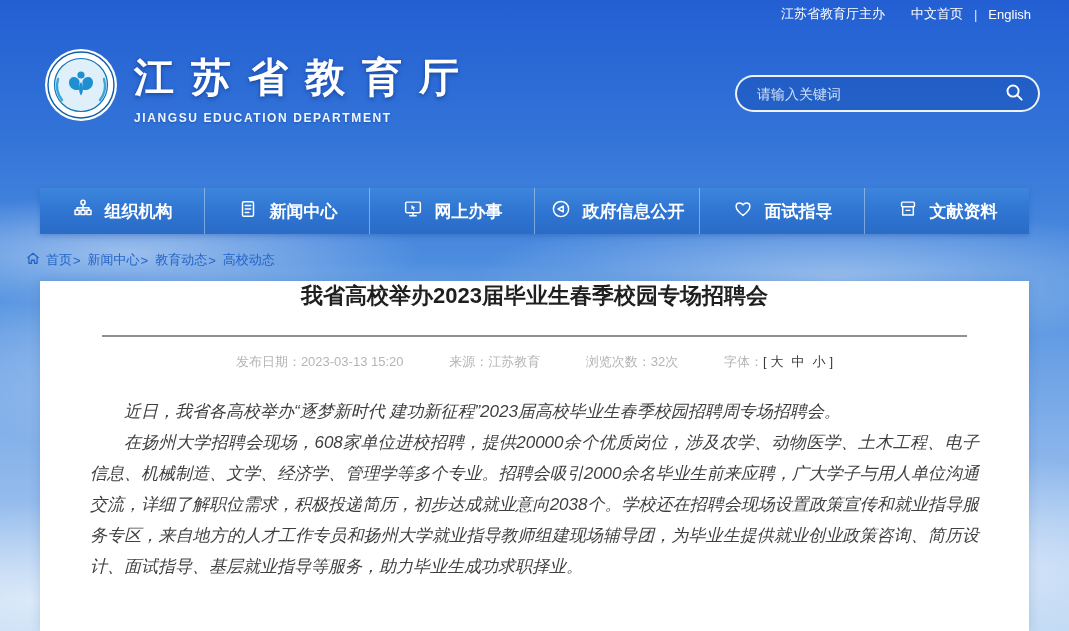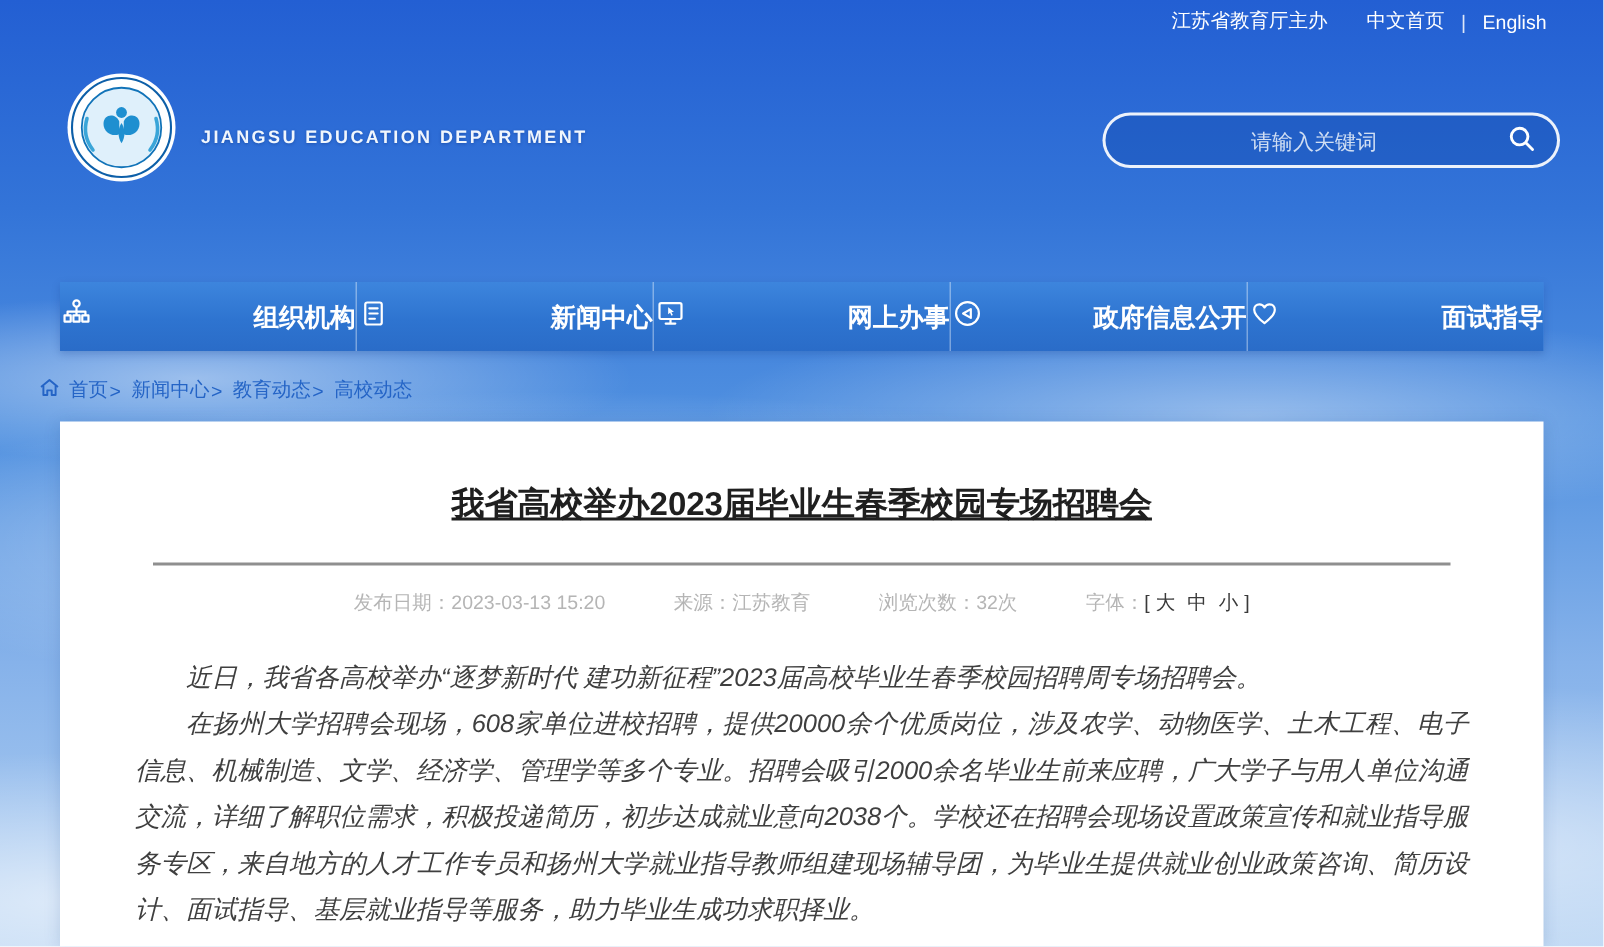--- a/index.html
+++ b/index.html
@@ -96,6 +96,7 @@
       </svg>
     </span>
     <div class="brand-text">
+      <div class="site-name">江苏省教育厅</div>
       <div class="site-name-en">JIANGSU EDUCATION DEPARTMENT</div>
     </div>
   </div>

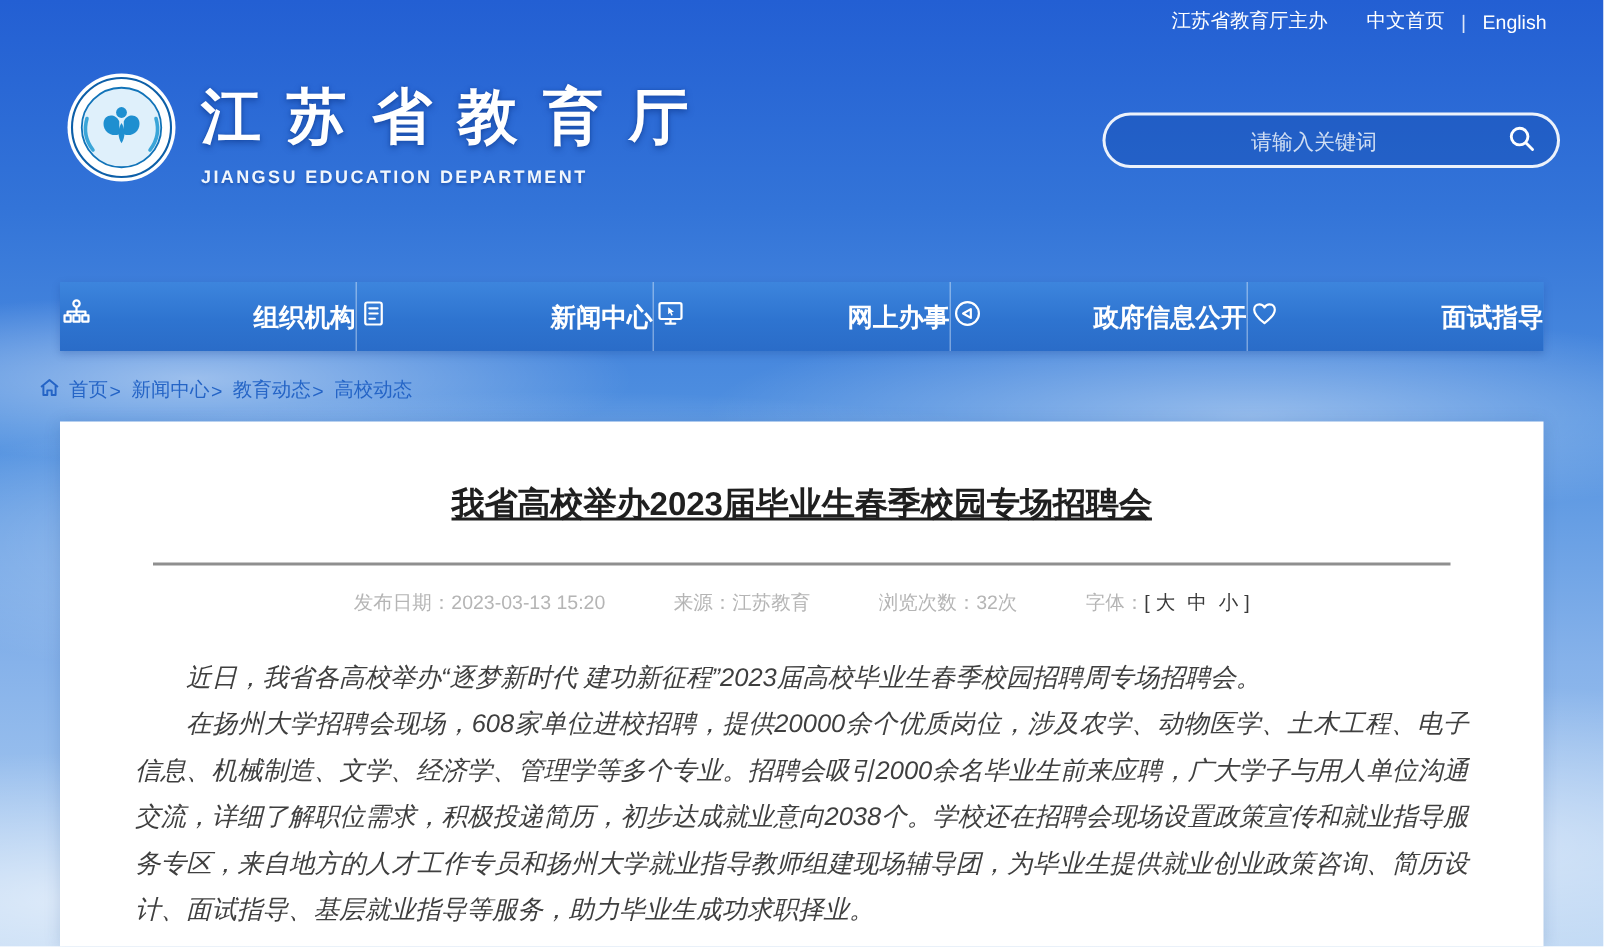--- a/index.html
+++ b/index.html
@@ -37,7 +37,7 @@
             border:2px solid rgba(255,255,255,.92); border-radius:19px;
             background: rgba(18,76,176,.42); display:flex; align-items:center; }
   .search input { flex:1; height:100%; background:transparent; border:none; outline:none;
-                  padding:0 8px 0 20px; color:#fff; font-size:14px; font-family:inherit;text-align:center; }
+                  padding:0 8px 0 20px; color:#fff; font-size:14px; font-family:inherit; }
   .search input::placeholder { color:#dbe6f6; opacity:.95; }
   .search-btn { background:transparent; border:none; padding:0 12px 0 0; cursor:pointer; display:flex; align-items:center; }
 

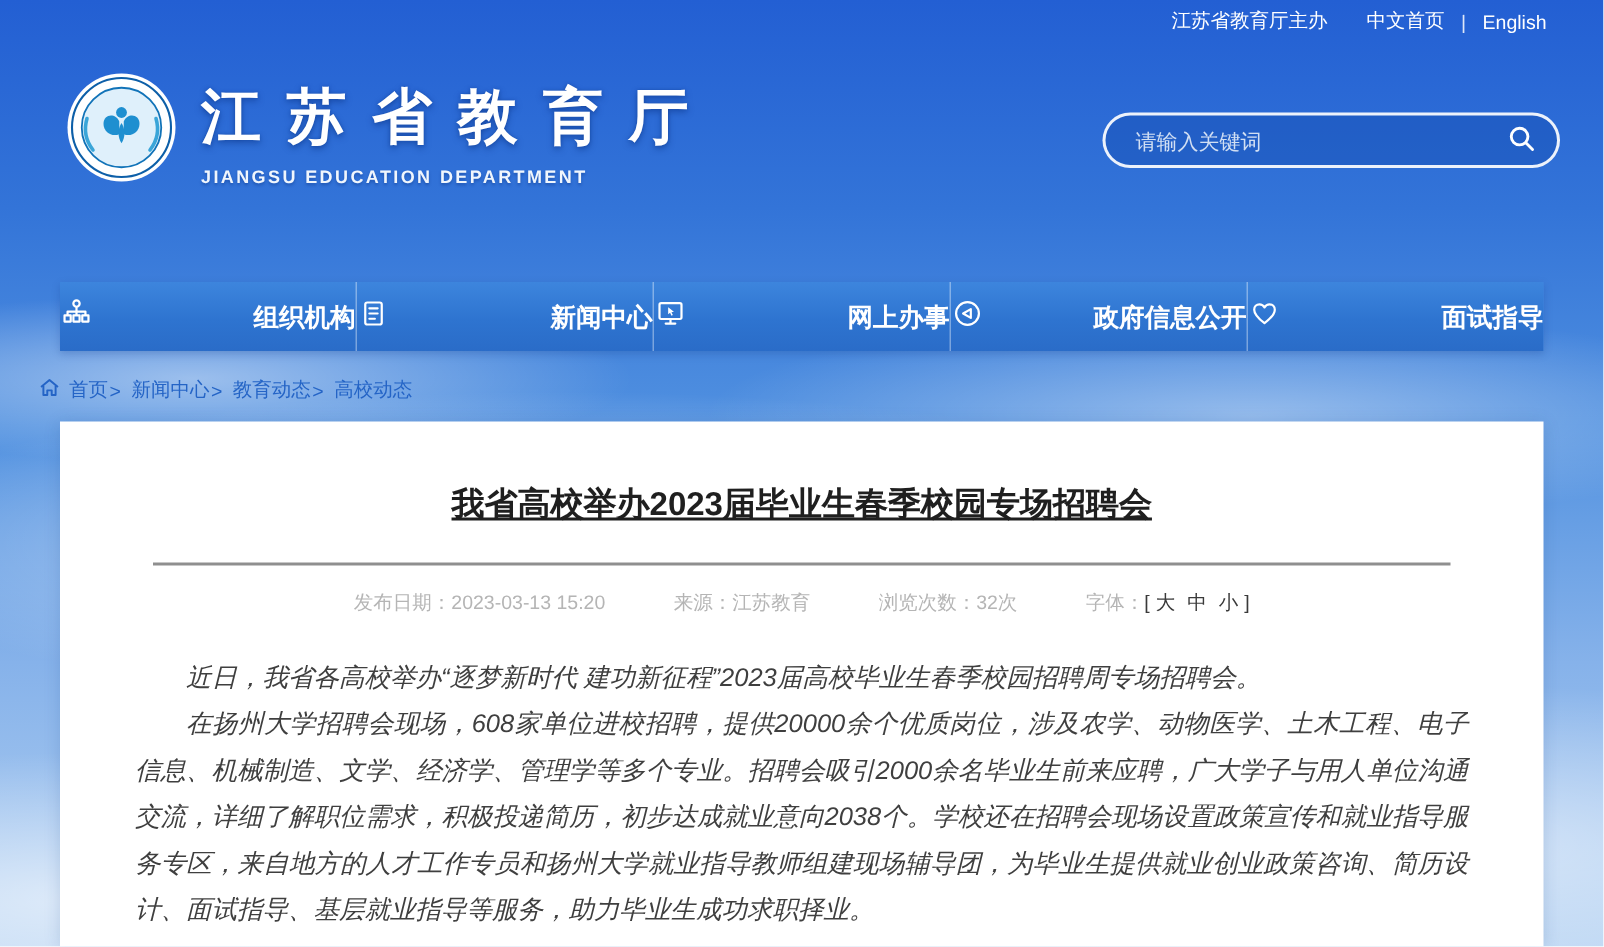--- a/index.html
+++ b/index.html
@@ -45,7 +45,7 @@
   .nav { position:absolute; left:40px; top:188px; width:989px; height:46px; display:flex;
          background: linear-gradient(180deg, #3d85dd 0%, #2e74d0 55%, #2a6cc8 100%);
          box-shadow: 0 2px 5px rgba(20,60,140,.25); }
-  .nav-item { flex:1; display:flex; align-items:center; justify-content:space-between; gap:11px;
+  .nav-item { flex:1; display:flex; align-items:center; justify-content:center; gap:11px;
               color:#fff; font-size:17px; font-weight:bold; cursor:pointer;
               border-right:1px solid rgba(255,255,255,.38); }
   .nav-item:last-child { border-right:none; }

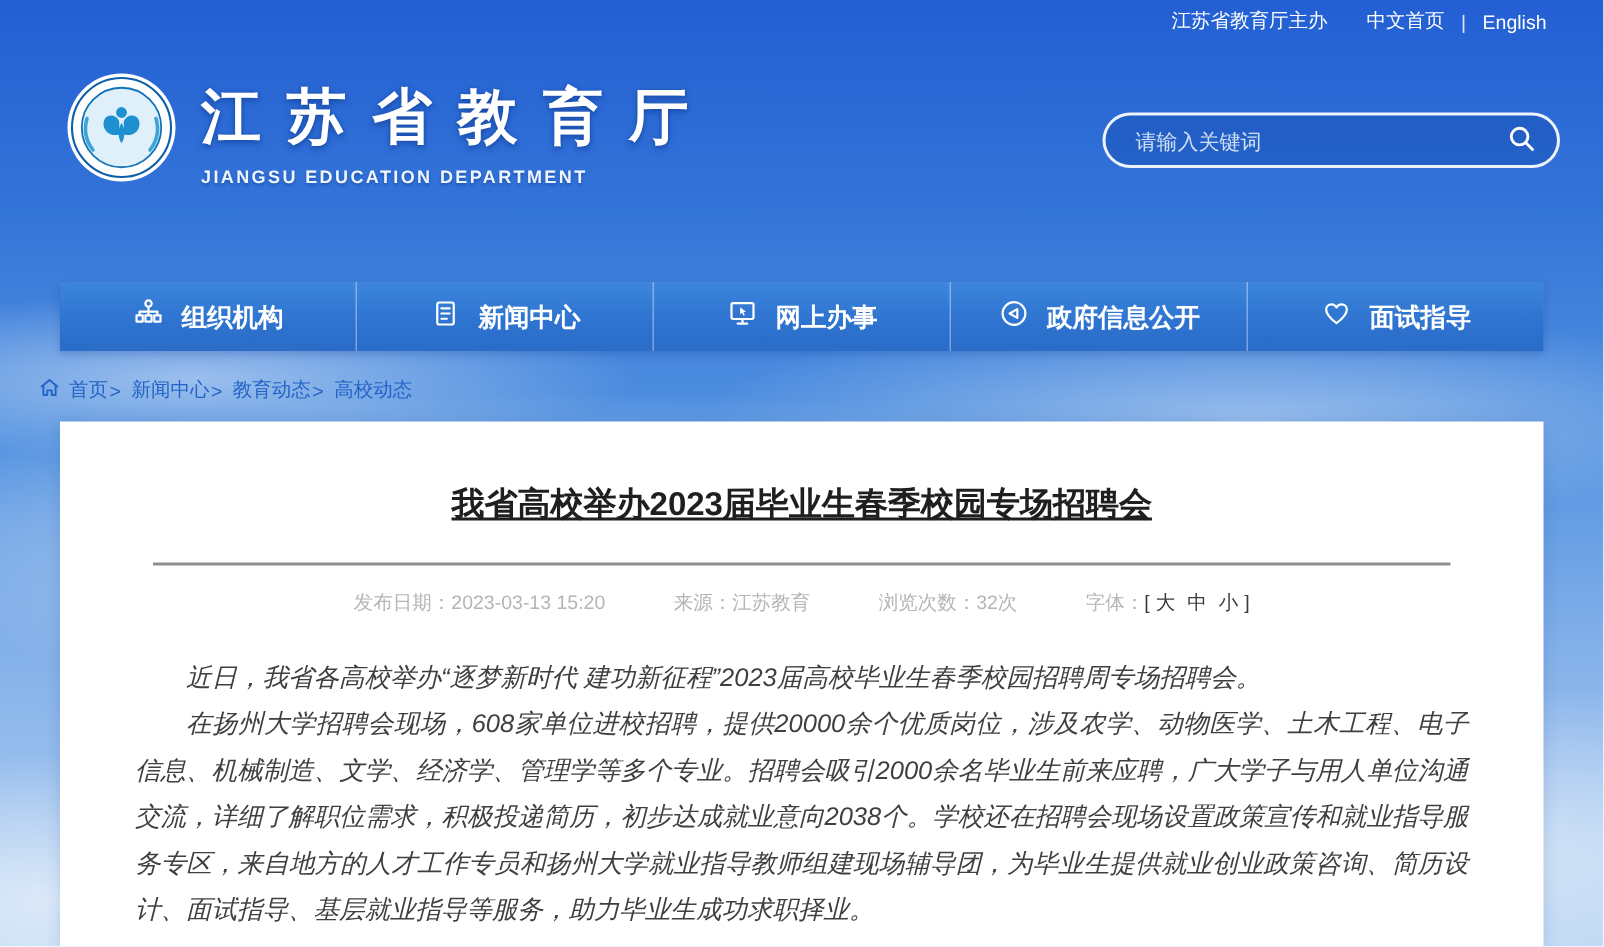--- a/index.html
+++ b/index.html
@@ -162,6 +162,16 @@
       </span>
       <span>面试指导</span>
     </div>
+    <div class="nav-item">
+      <span>
+        <svg width="22" height="22" viewBox="0 0 24 24" fill="none" stroke="#fff" stroke-width="1.6" stroke-linecap="round" stroke-linejoin="round">
+          <rect x="5" y="4.5" width="14" height="5" rx="1"></rect>
+          <path d="M6.2 9.5 V18.5 H17.8 V9.5"></path>
+          <path d="M10 13.5 H14"></path>
+        </svg>
+      </span>
+      <span>文献资料</span>
+    </div>
   </div>
 
   <div class="breadcrumb">

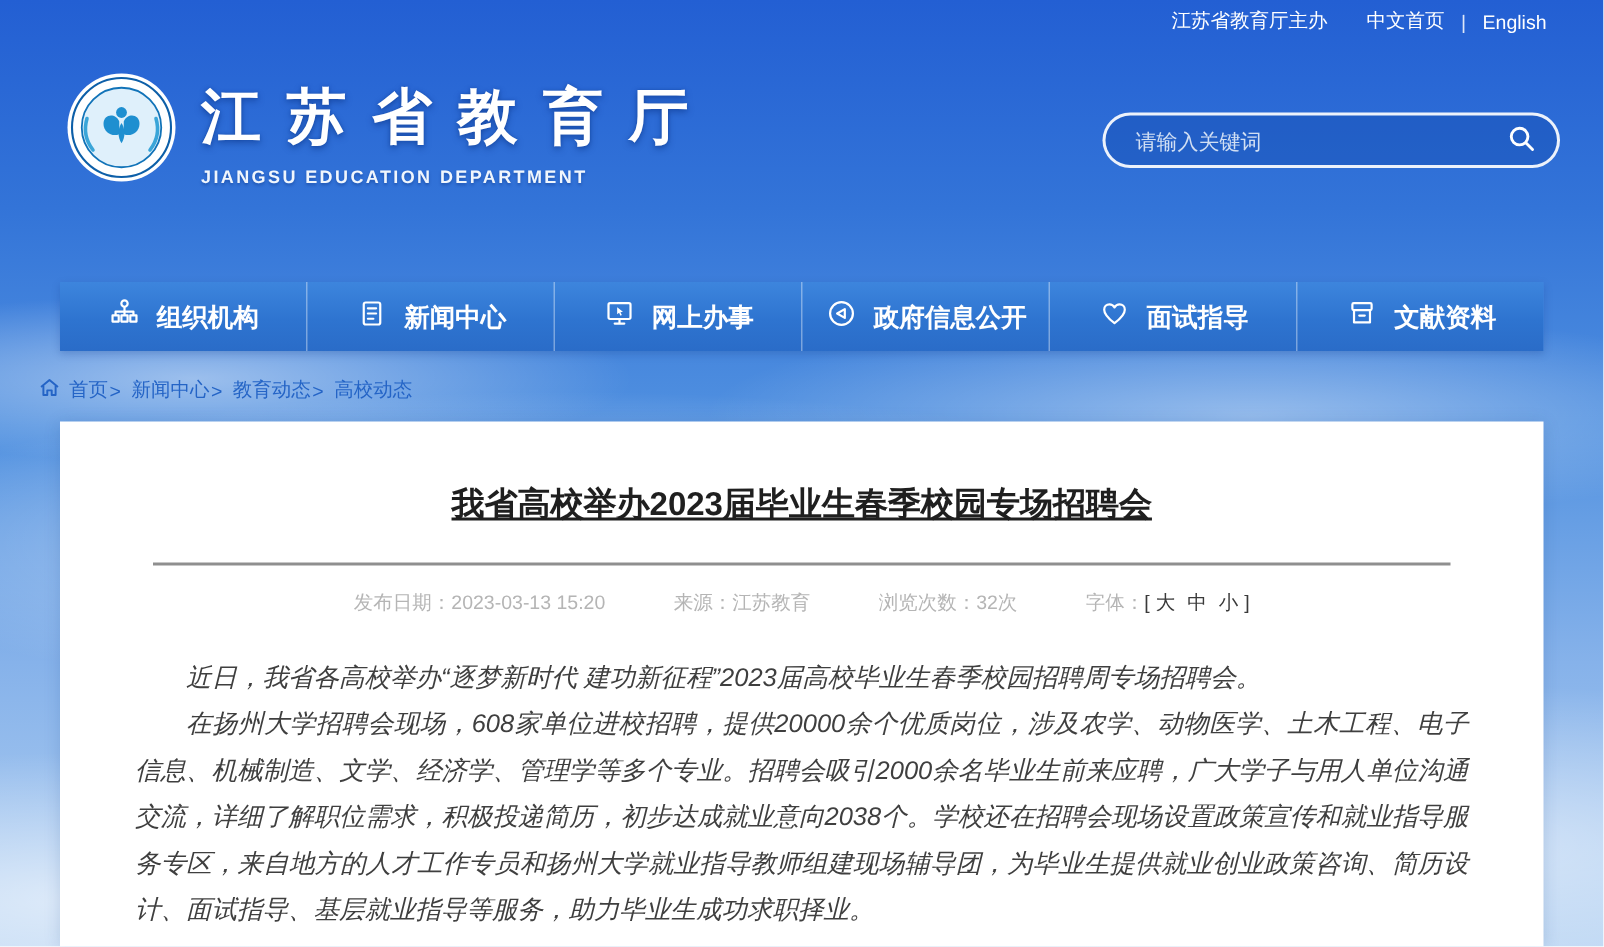--- a/index.html
+++ b/index.html
@@ -60,7 +60,7 @@
   
   .card { position:absolute; left:40px; top:281px; width:989px; height:350px; background:#fff;
           box-shadow: 0 1px 10px rgba(30,70,140,.18); }
-  .article-title { margin:0; padding-top:40px; text-align:center; font-size:22px; font-weight:bold; color:#1f1f1f;text-decoration:underline; }
+  .article-title { margin:0; text-align:center; font-size:22px; font-weight:bold; color:#1f1f1f; }
   .divider { margin:24px 62px 0; border:none; border-top:2px solid #8f8f8f; height:0; }
   .meta { margin-top:16px; text-align:center; color:#b5b5b5; font-size:13px; }
   .meta-seg { display:inline-block; margin:0 21px; }

